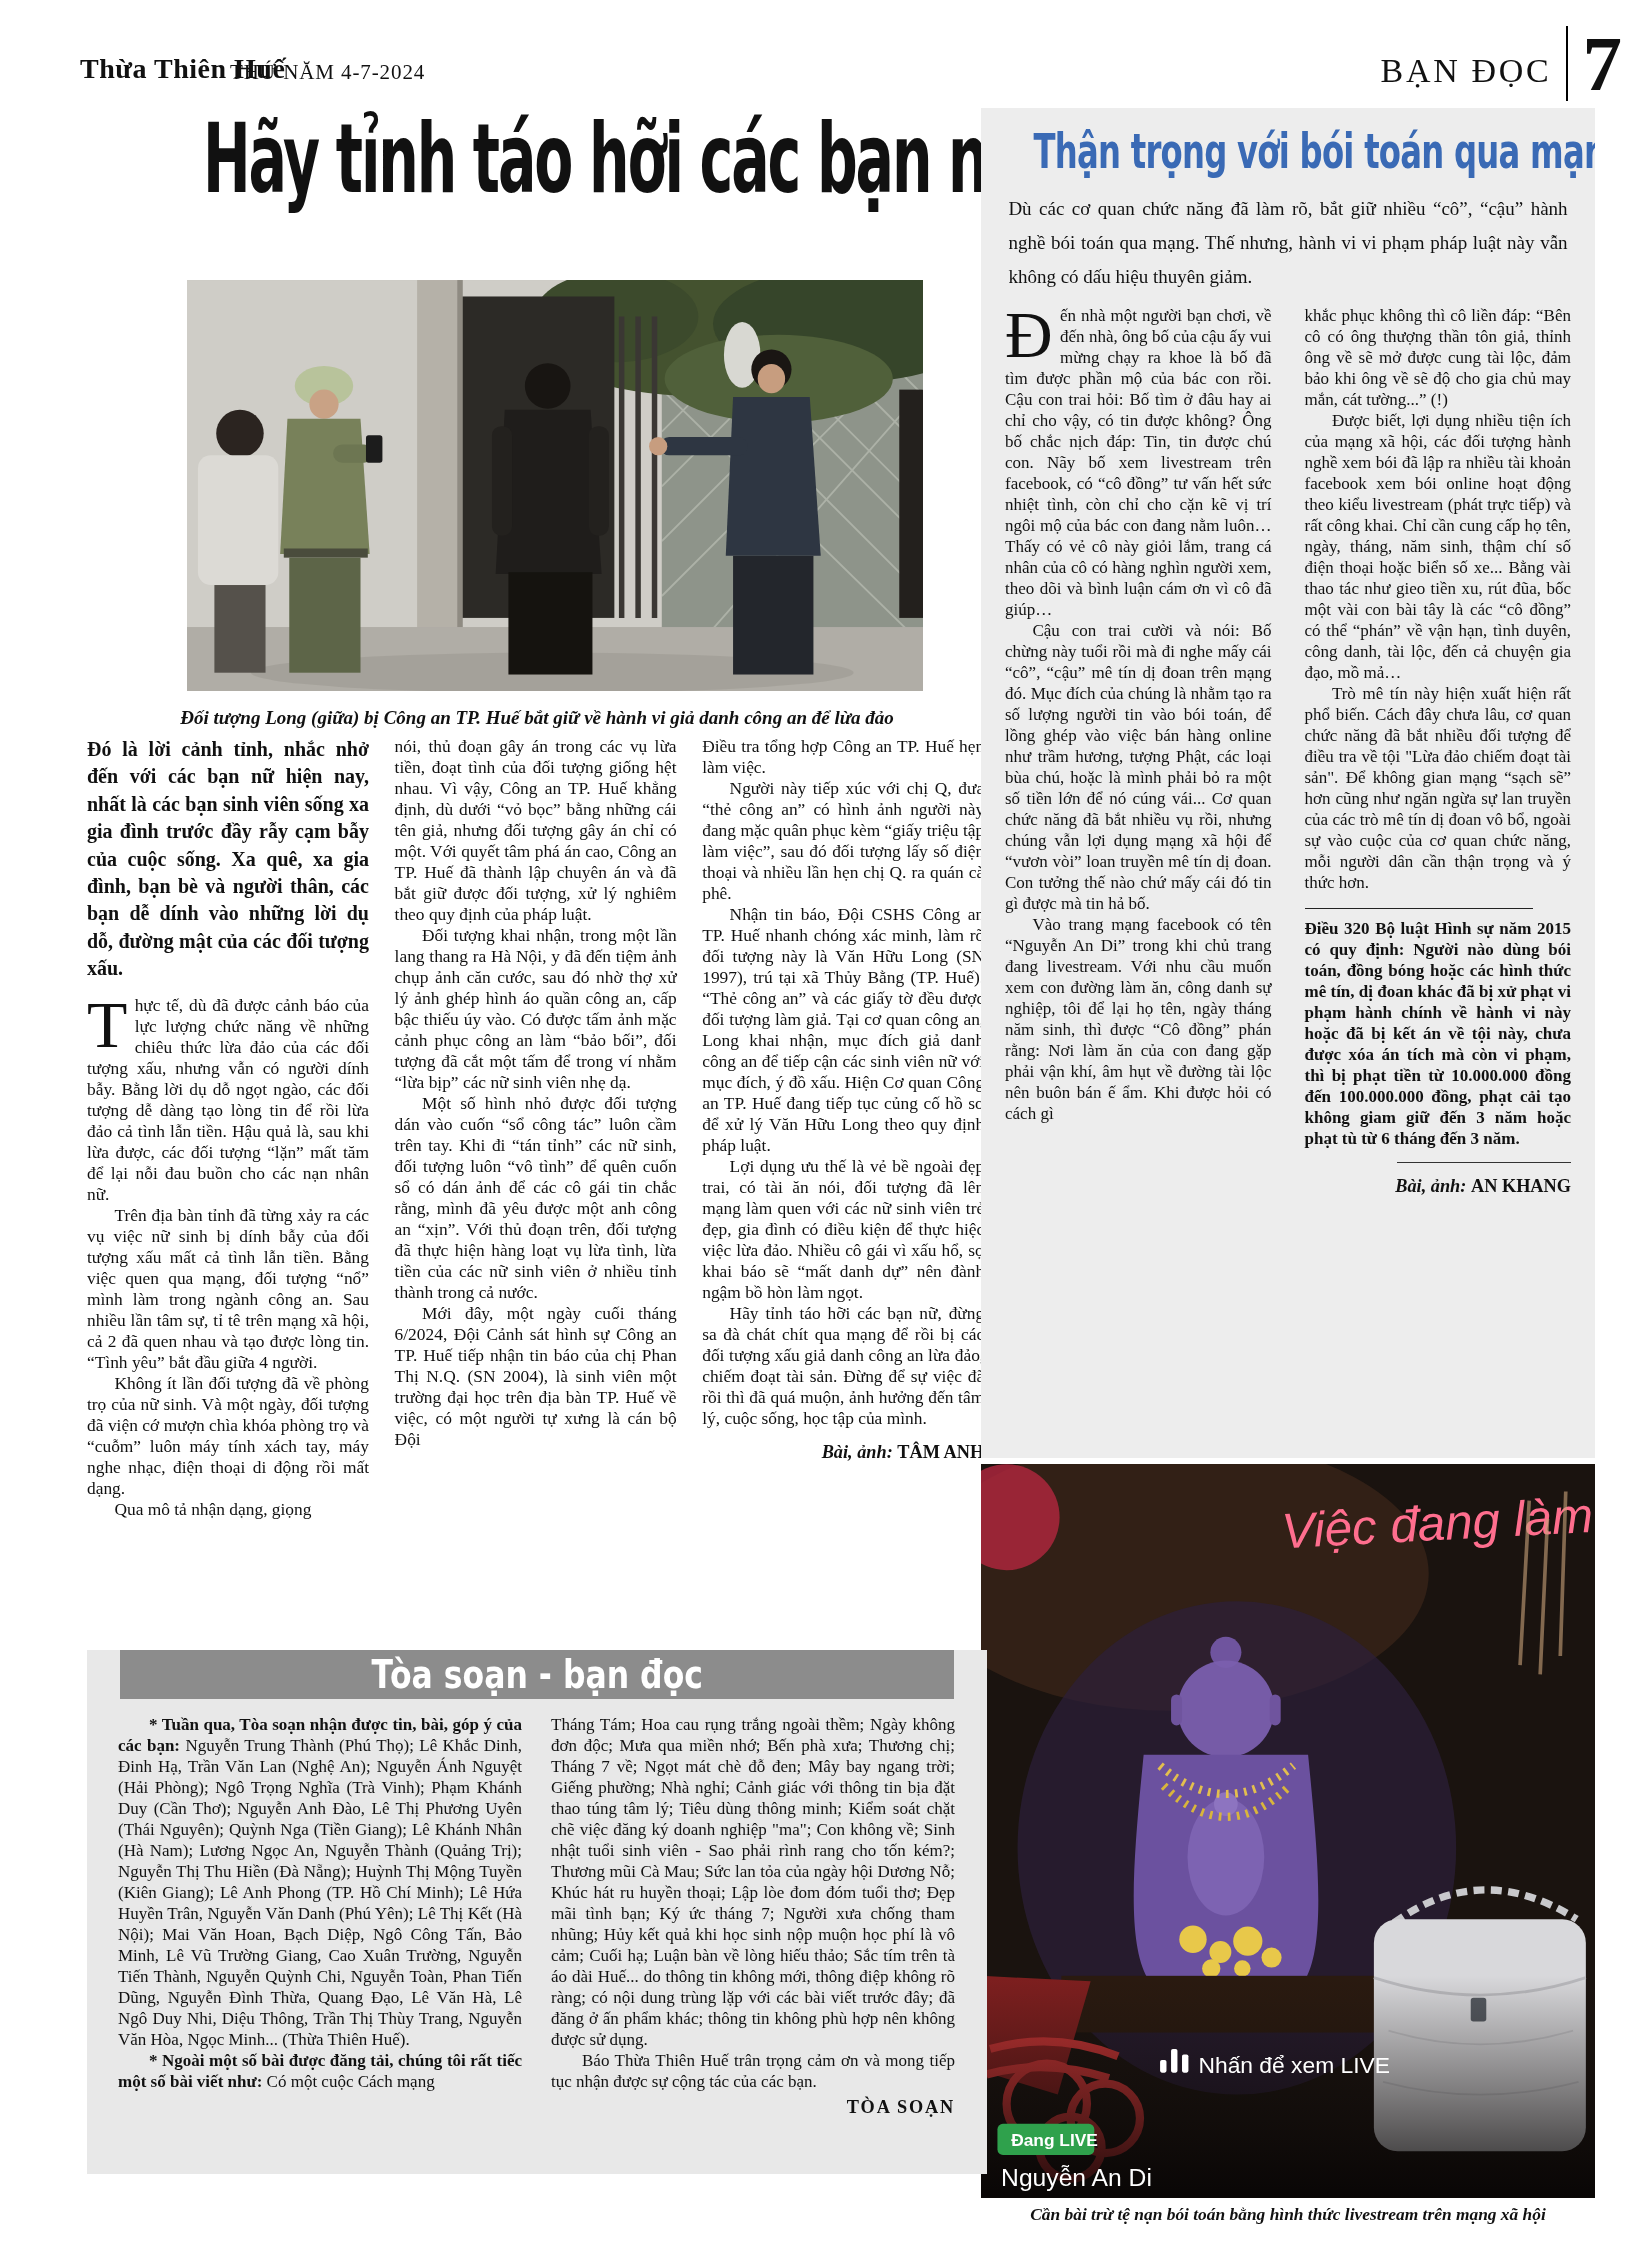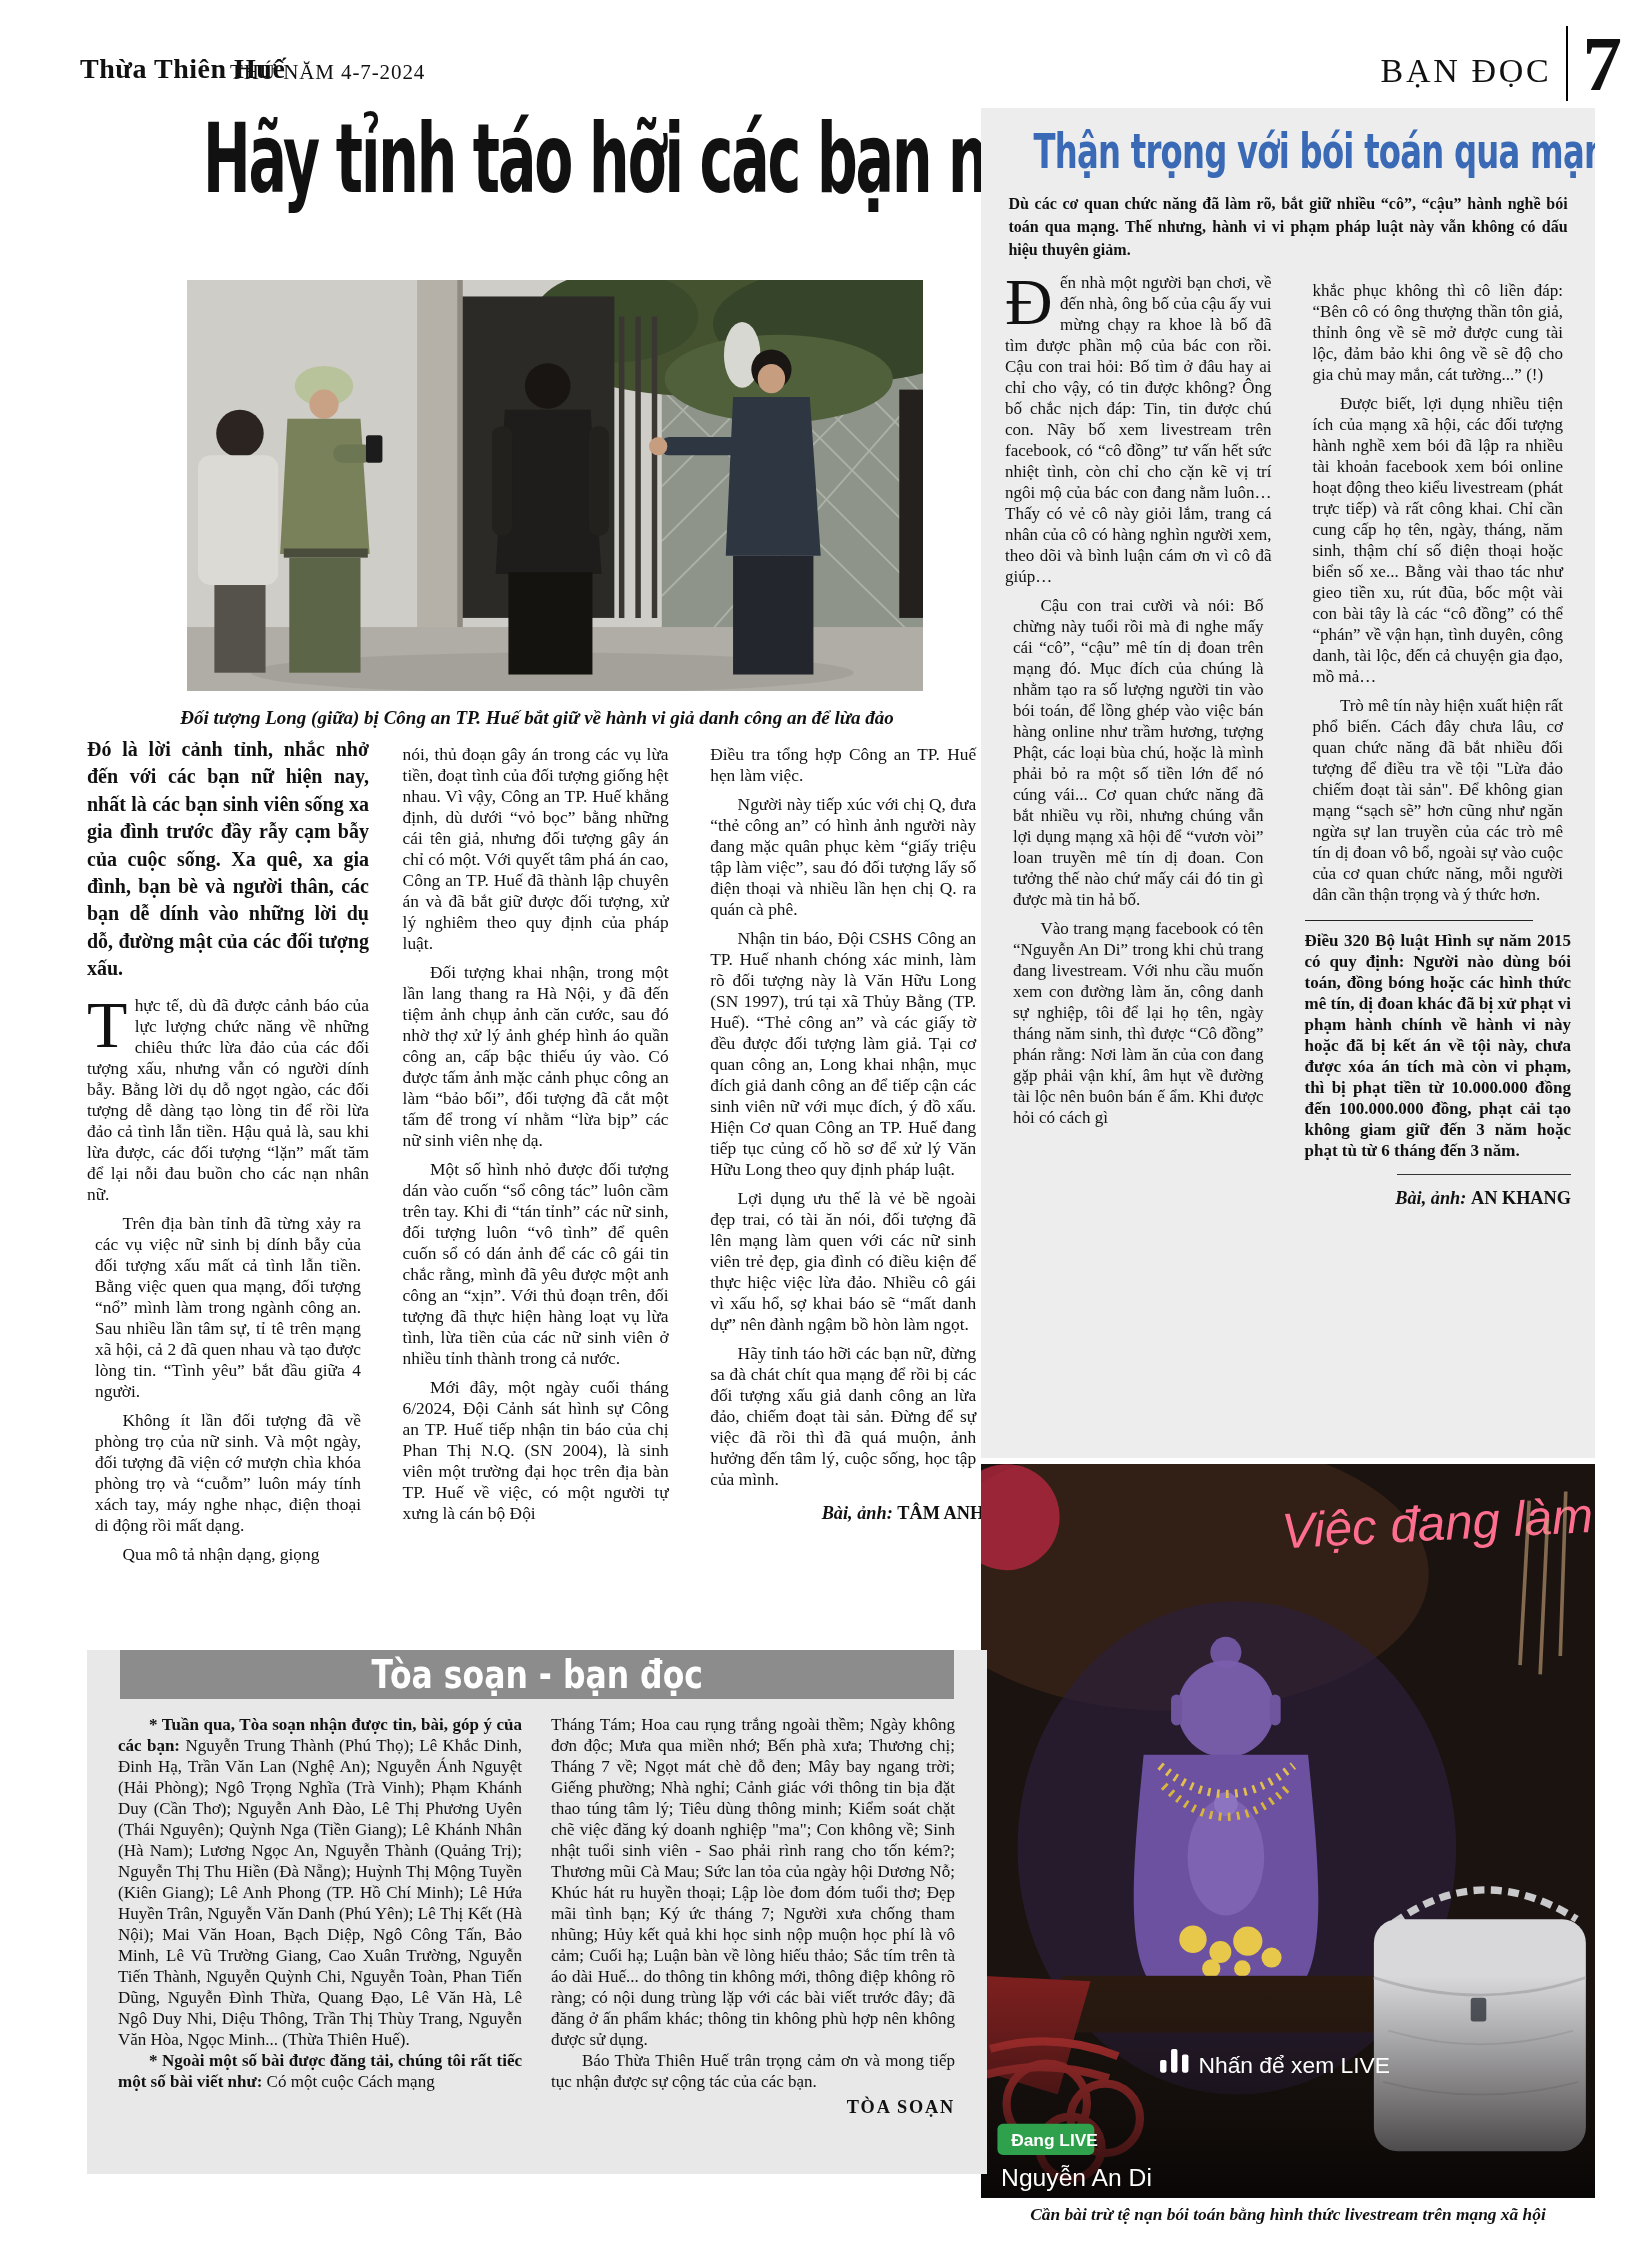--- a/index.html
+++ b/index.html
@@ -35,7 +35,7 @@
   .headline-right{margin:16.4px 0 5.5px 0;text-align:center;}
   .headline-right span{display:inline-block;font-family:"DejaVu Sans",sans-serif;font-weight:700;
       font-size:38px;color:#3a6ab5;letter-spacing:-0.9px;transform:scale(.85,1.25);transform-origin:center top;white-space:nowrap;}
-  .right-intro{margin:24px 27.4px 11px 27.4px;font-size:16px;line-height:23px;font-weight:700;text-align:justify;}
+  .right-intro{margin:24px 27.4px 11px 27.4px;font-size:19px;line-height:34px;font-weight:400;text-align:justify;}
   .right-cols{display:flex;gap:33px;margin:7.3px 24px 0 24px;height:978px;overflow:hidden;}
   .right-cols .col{width:271px;font-size:17px;line-height:21px;text-align:justify;}
   .note-rule{width:228px;border:none;border-top:1.8px solid #222;margin:14.6px 0 9.1px 0;}

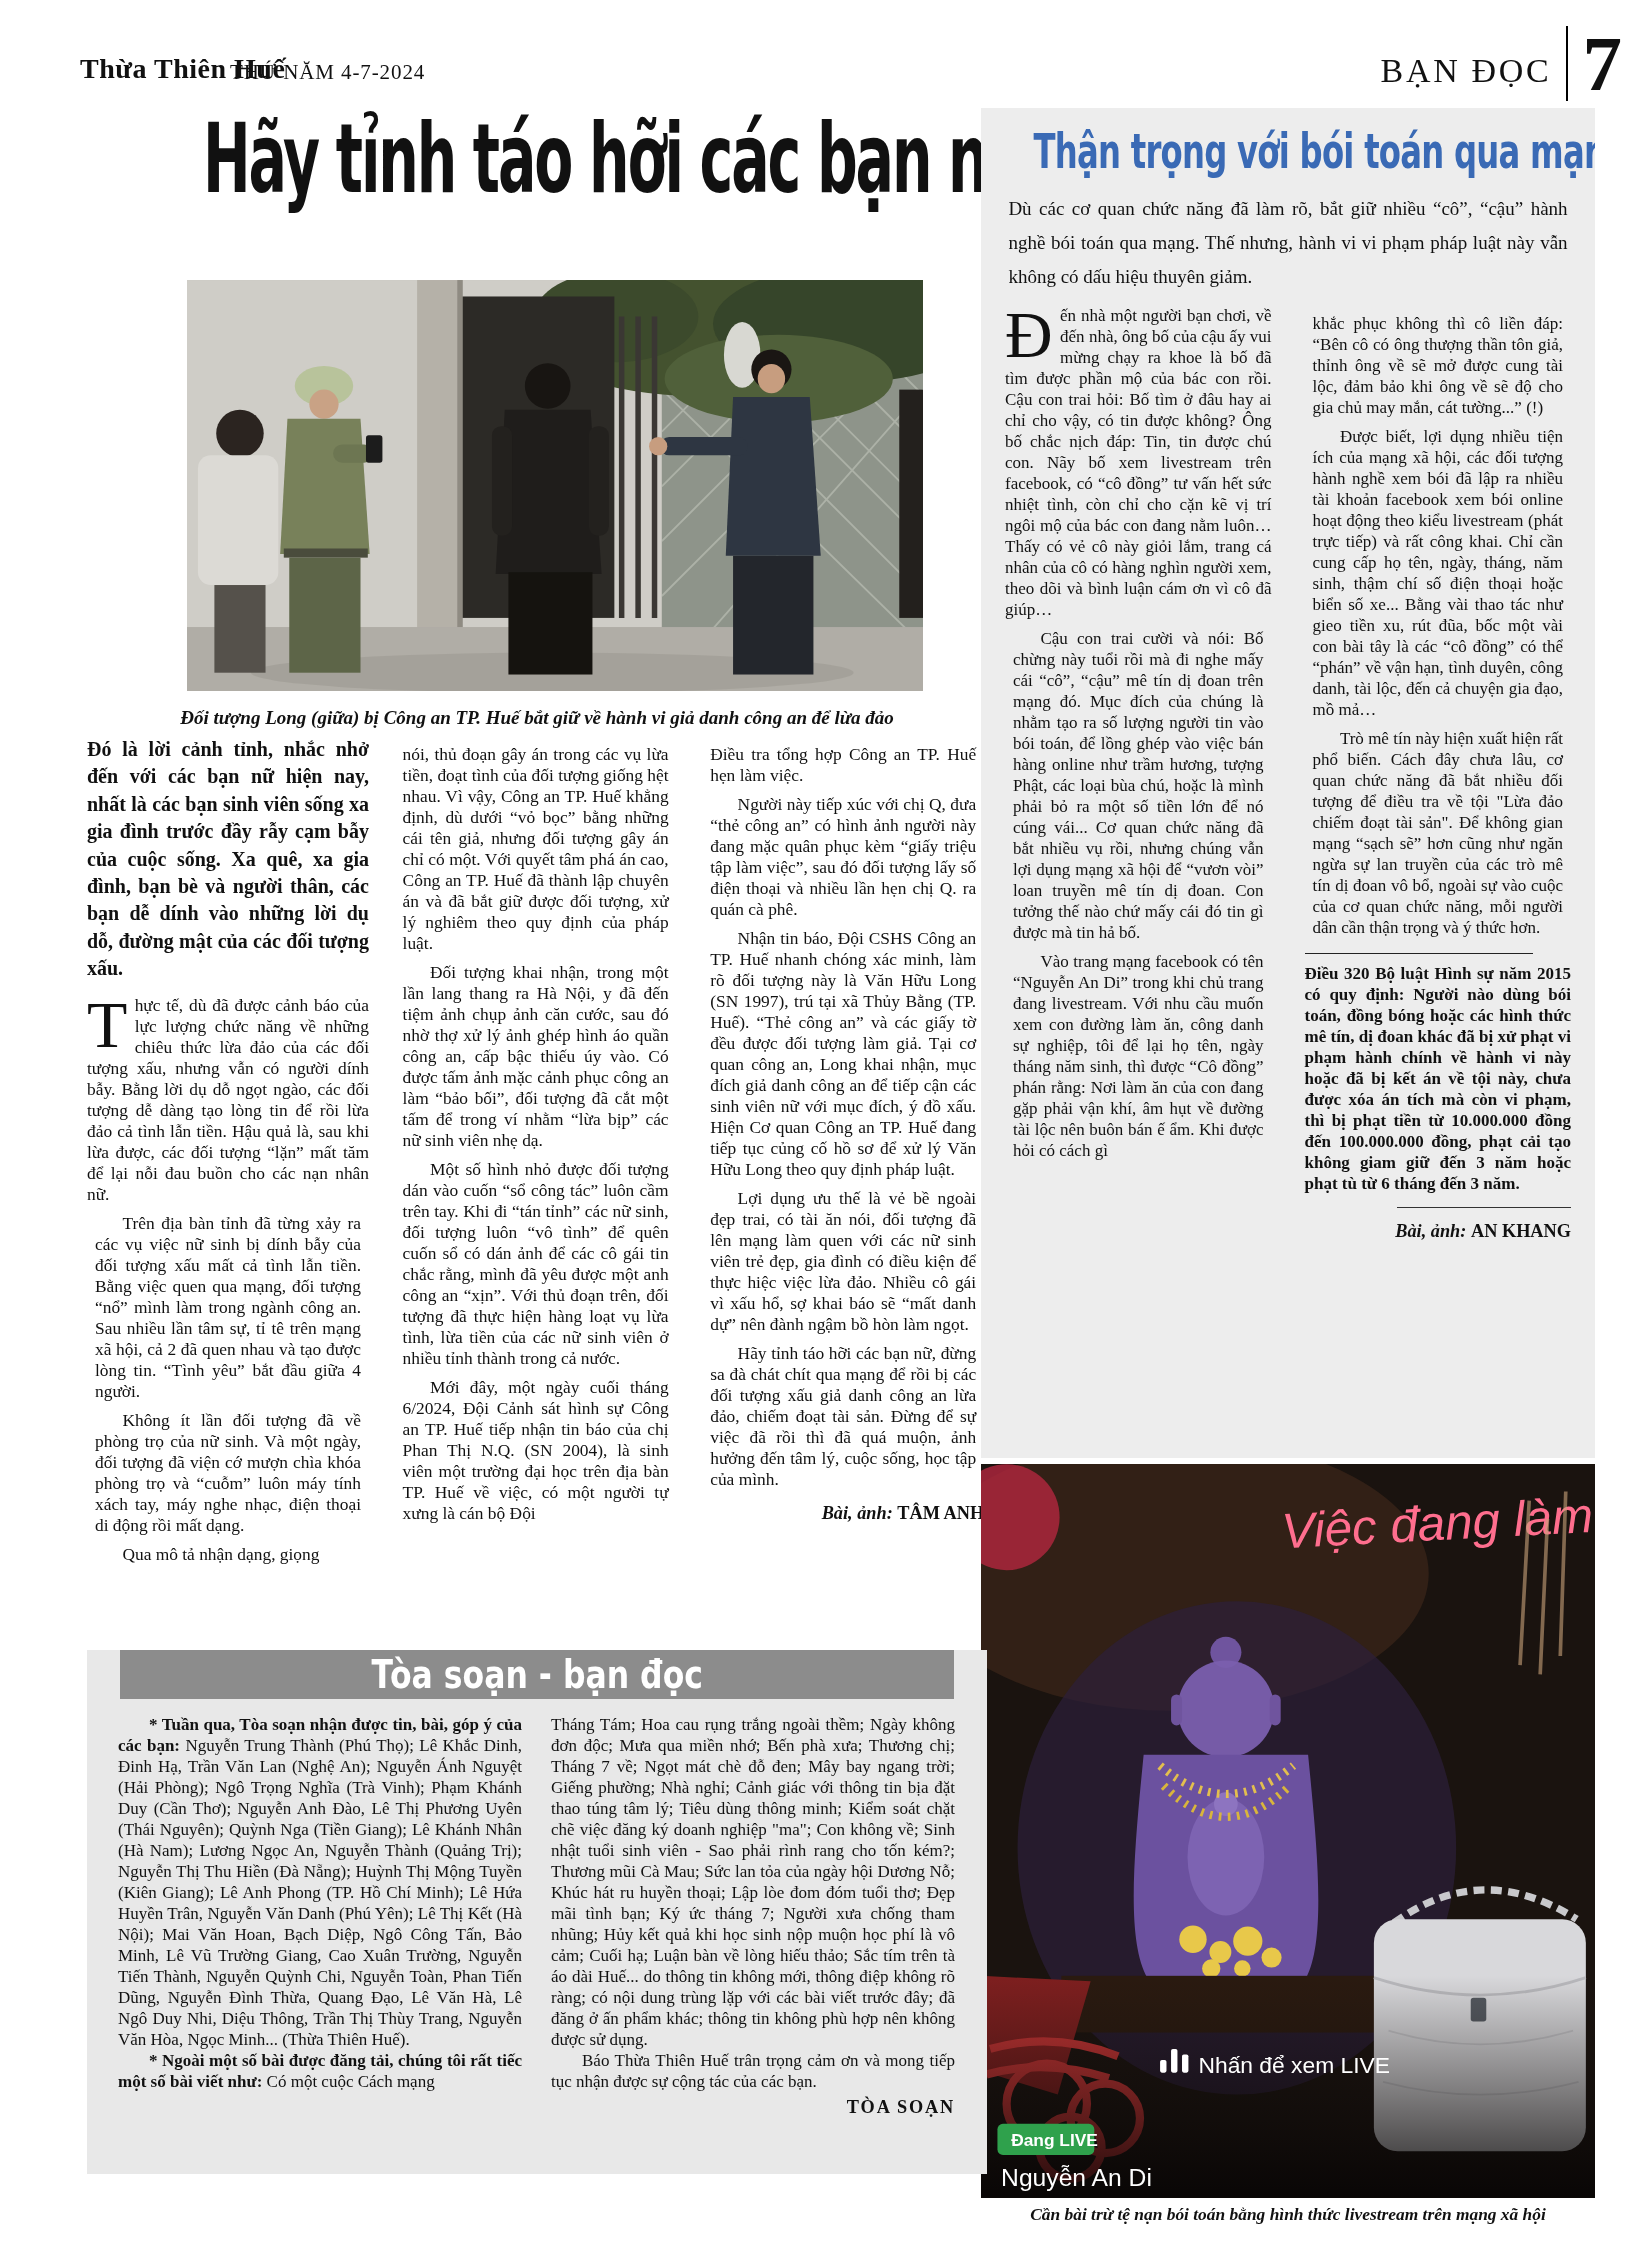--- a/index.html
+++ b/index.html
@@ -23,7 +23,7 @@
   .left-cols{position:absolute;left:87px;top:736px;width:900px;height:906px;display:flex;gap:25.6px;overflow:hidden;}
   .left-cols .col{width:282px;font-size:17.4px;line-height:21px;text-align:justify;}
   .intro{font-size:20px;line-height:27.4px;font-weight:700;margin:0 0 12.8px 0;text-align:justify;}
-  p.para{margin:8px;text-indent:27.4px;}
+  p.para{margin:0;text-indent:27.4px;}
   .cont > p.para:first-child{text-indent:0;}
   .dropcap{margin:0;text-indent:0;}
   .dropcap::first-letter{float:left;font-size:66px;line-height:51px;padding:3.7px 7.3px 0 0;}

